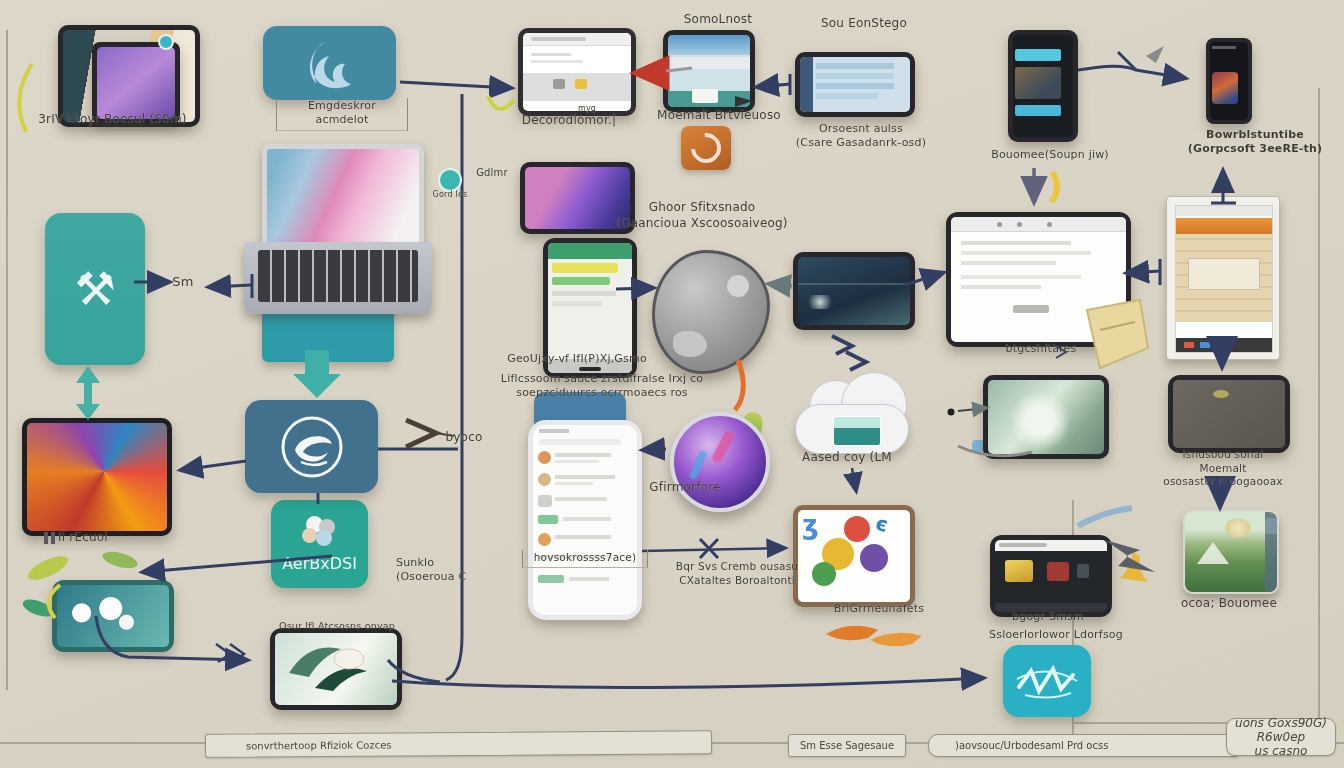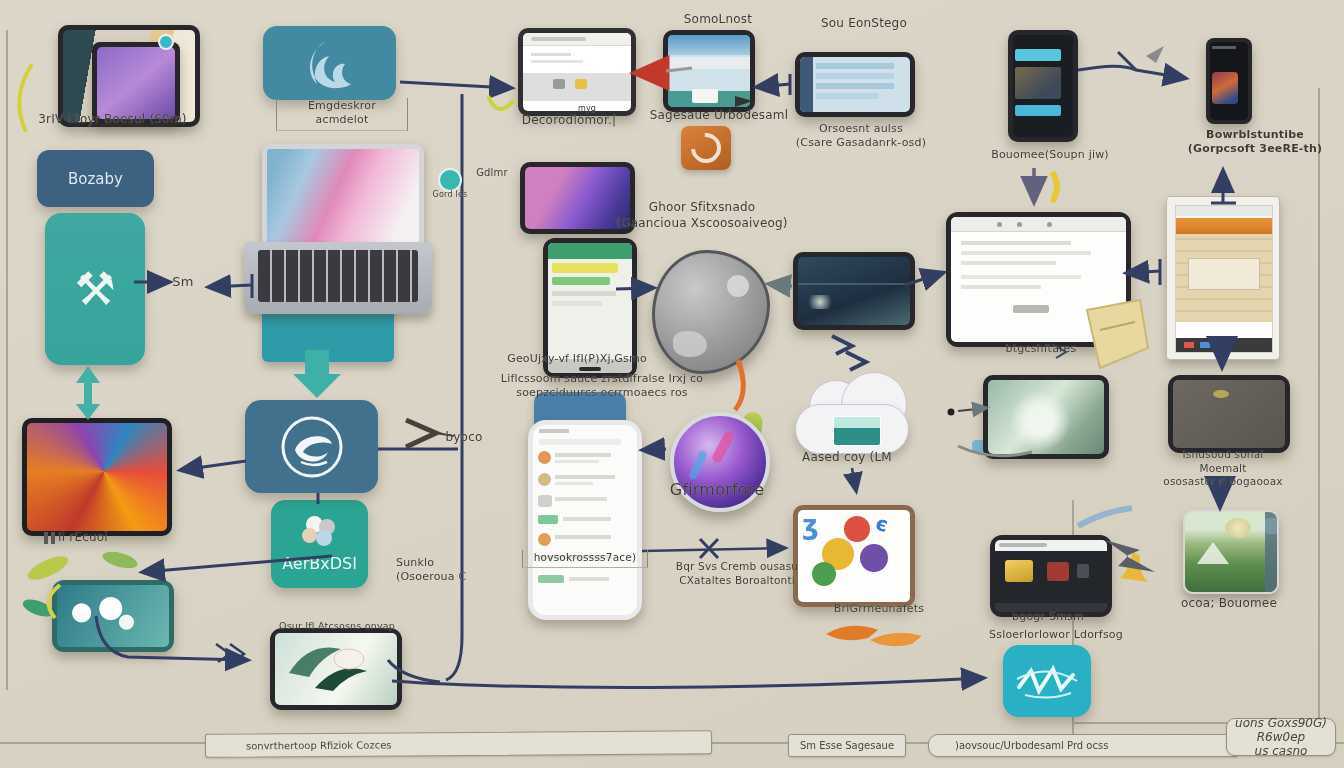--- a/index.html
+++ b/index.html
@@ -388,7 +388,7 @@
   <div class="cap" style="left:666px;top:12px;width:104px;font-size:12px;"><span>SomoLnost</span></div>
   <div class="cap" style="left:566px;top:104px;width:42px;font-size:8px;"><span>myg</span></div>
   <div class="cap" style="left:503px;top:113px;width:132px;font-size:12px;"><span>Decorodlomor.|</span></div>
-  <div class="cap" style="left:638px;top:108px;width:162px;font-size:12px;"><span>Sagesaue Urbodesaml</span></div>
+  <div class="cap" style="left:638px;top:108px;width:162px;font-size:12px;"><span>Moemalt Brtvieuoso</span></div>
 
   <div class="abs" style="left:681px;top:126px;width:50px;height:44px;border-radius:8px;z-index:20;
     background:linear-gradient(150deg,#d9823a,#b05e22);box-shadow:0 3px 6px rgba(60,55,40,.3);display:flex;align-items:center;justify-content:center;">

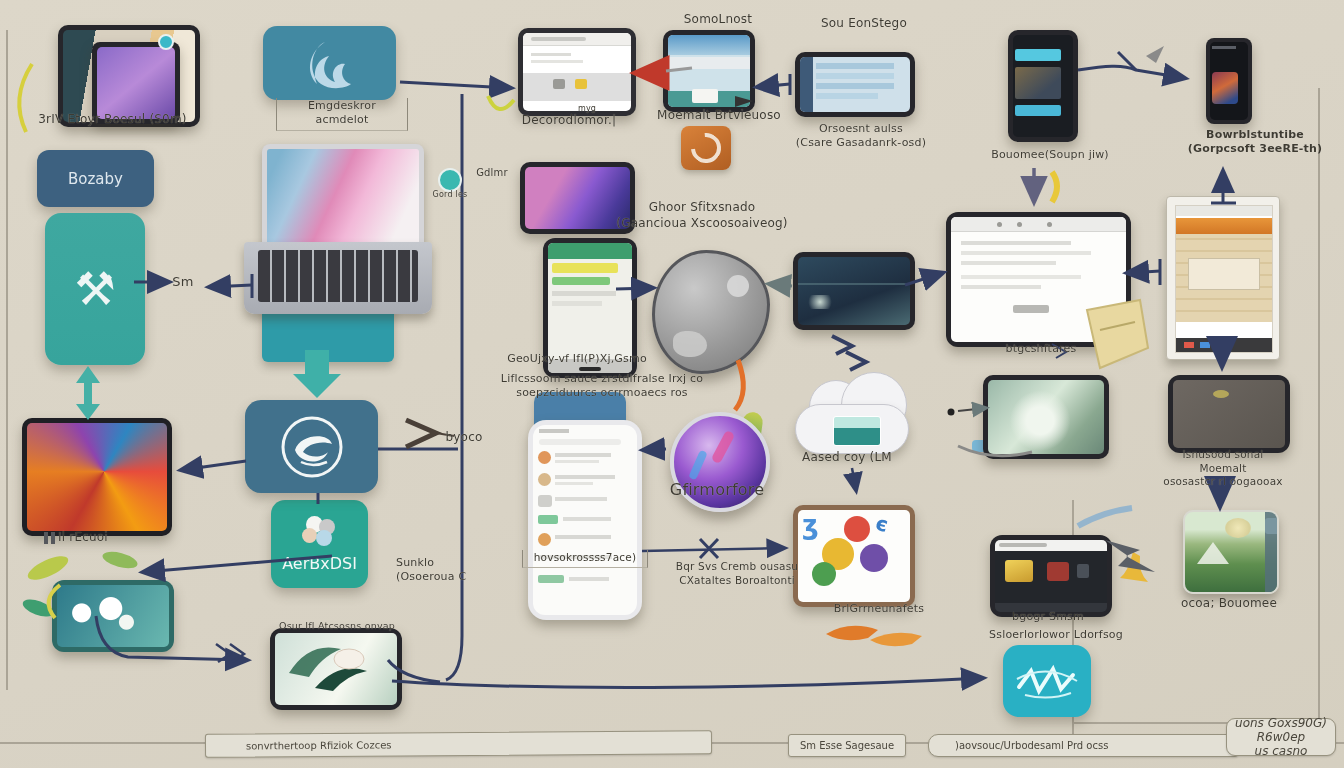--- a/index.html
+++ b/index.html
@@ -43,9 +43,6 @@
   </div>
   <div class="circle" style="left:158px;top:34px;width:12px;height:12px;background:#3ab8c8;border:2px solid #e8f0f0;z-index:22;"></div>
 
-  <div class="box" style="left:37px;top:150px;width:117px;height:57px;background:#3d6180;border-radius:12px;">
-    <span style="color:#dfe8ee;font-size:15px;">Bozaby</span>
-  </div>
 
   <div class="box" style="left:45px;top:213px;width:100px;height:152px;background:linear-gradient(180deg,#3fa8a0,#37a49c);border-radius:16px;">
     <span style="color:#eef6f5;font-size:46px;line-height:1;">⚒</span>

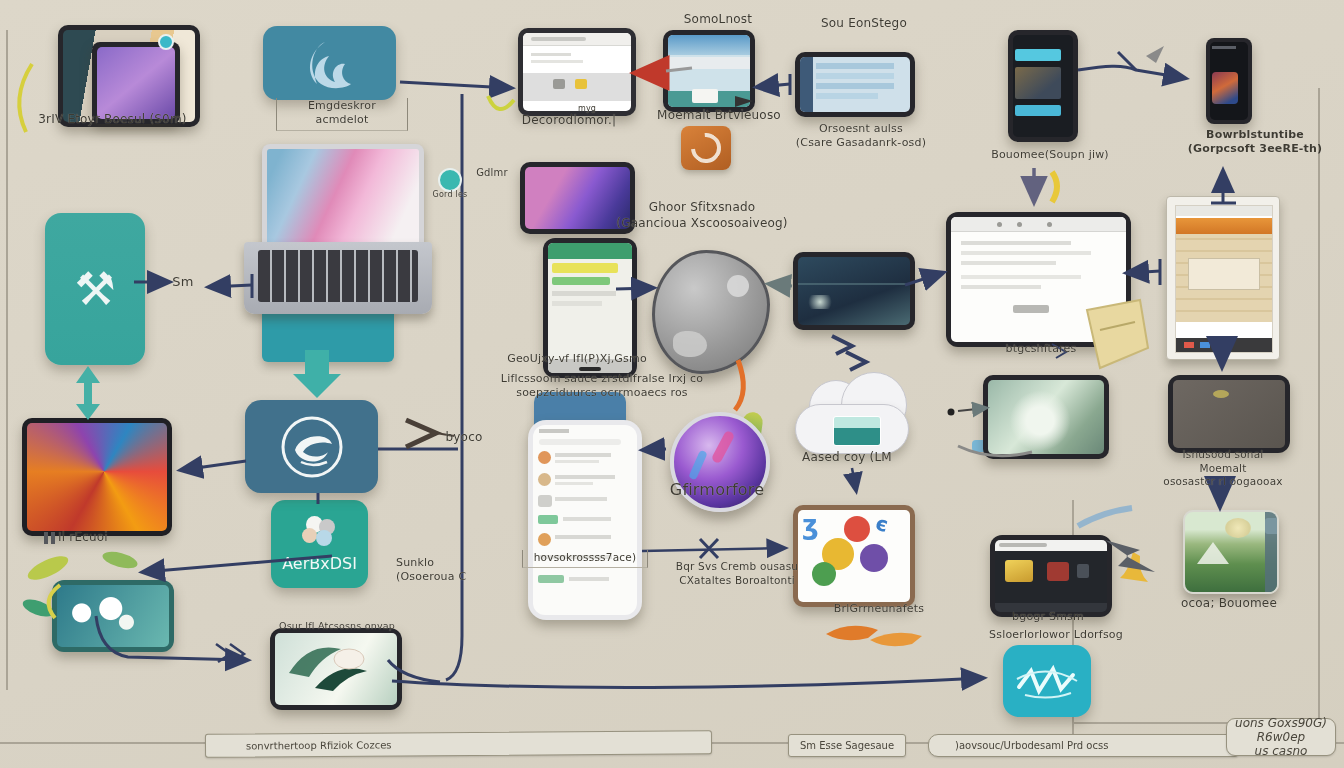--- a/index.html
+++ b/index.html
@@ -406,7 +406,7 @@
   <div class="cap" style="left:466px;top:372px;width:272px;">
     <span>Liflcssoom sauce zrstdlfralse Irxj co</span><span class="l2">soepzciduurcs ocrrmoaecs ros</span>
   </div>
-  <div class="cap" style="left:666px;top:480px;width:102px;font-size:16px;"><span>Gfirmorfore</span></div>
+  <div class="cap" style="left:634px;top:480px;width:102px;font-size:12px;"><span>Gfirmorfore</span></div>
   <div class="cap" style="left:798px;top:450px;width:98px;font-size:12px;"><span>Aased coy (LM</span></div>
   <div class="cap" style="left:992px;top:342px;width:98px;"><span>btgcshftares</span></div>
   <div class="cap" style="left:1158px;top:448px;width:130px;font-size:10.5px;">

